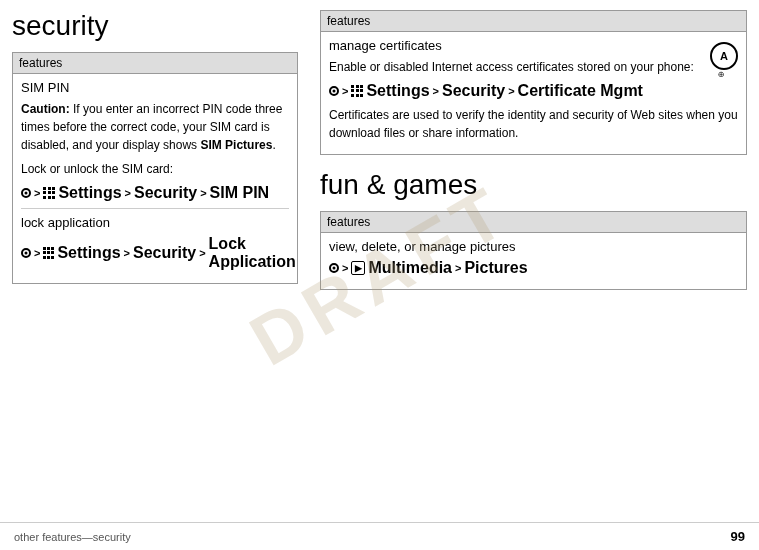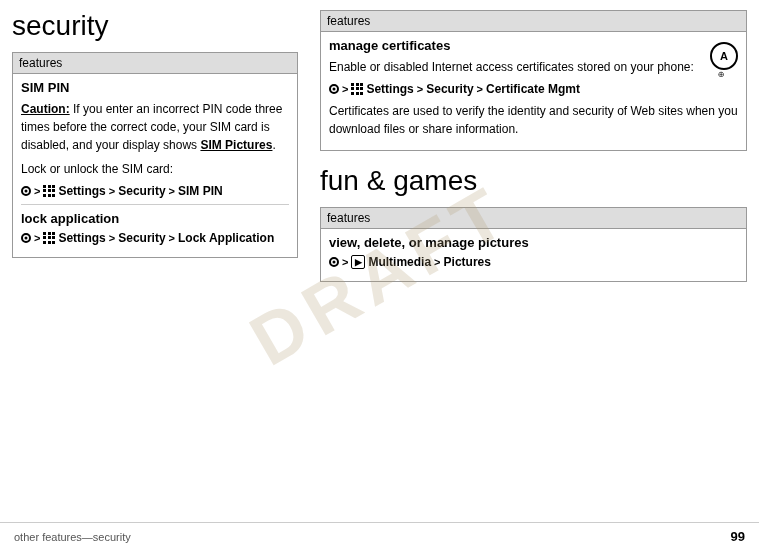--- a/index.html
+++ b/index.html
@@ -65,7 +65,7 @@
     }
 
     .feature-title {
-      font-weight: bold;
+      font-weight: normal;
       font-size: 13px;
       margin-bottom: 5px;
       display: block;

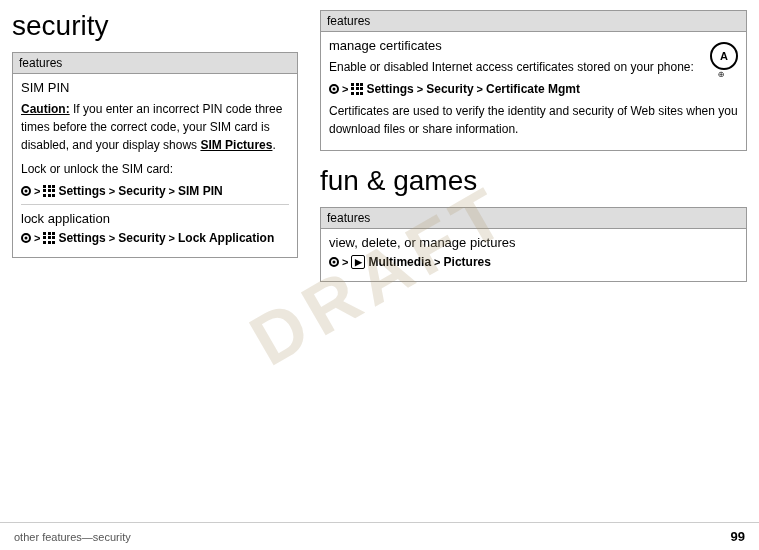--- a/index.html
+++ b/index.html
@@ -119,7 +119,7 @@
     }
 
     .nav-path .path-text {
-      font-size: 12px;
+      font-size: 16px;
       font-weight: bold;
     }
 

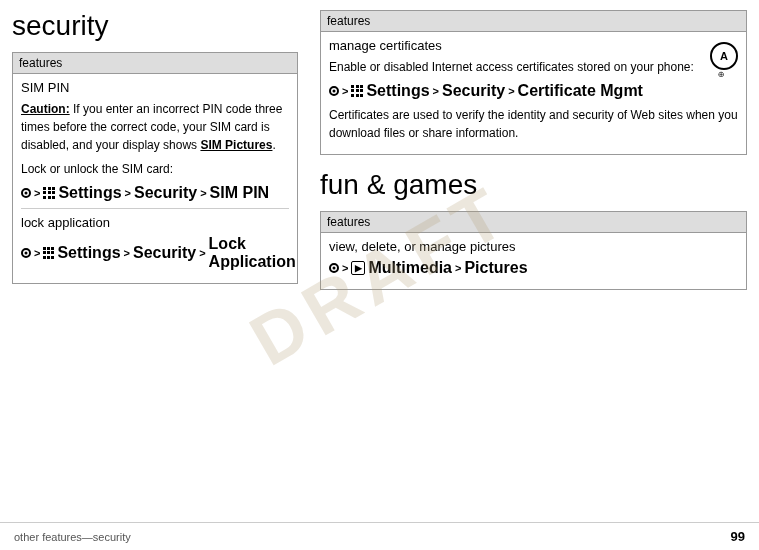--- a/index.html
+++ b/index.html
@@ -79,7 +79,6 @@
 
     .feature-text b {
       font-weight: bold;
-      text-decoration: underline;
     }
 
     .nav-path {

